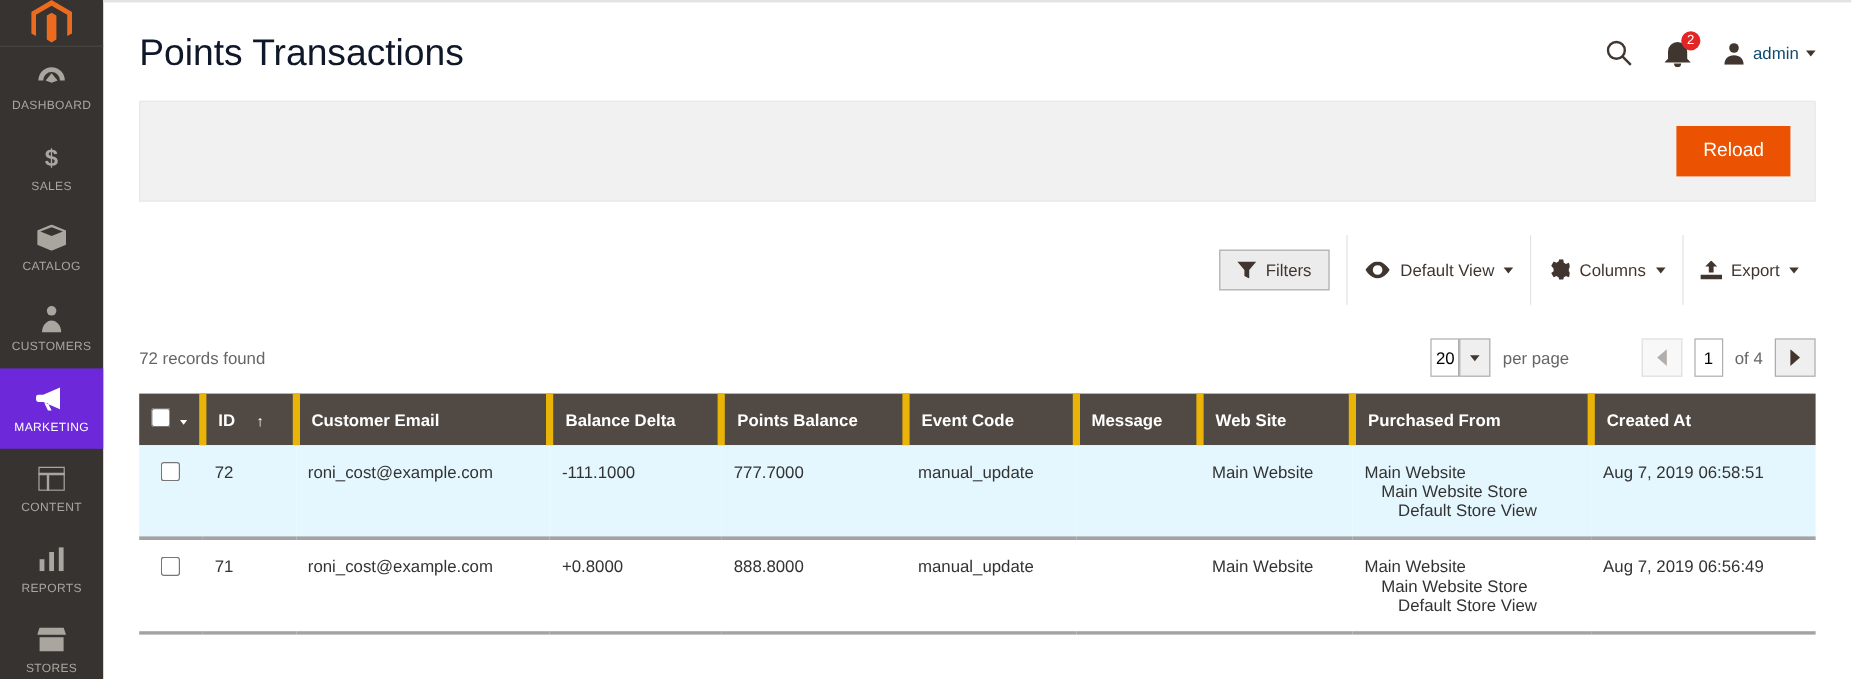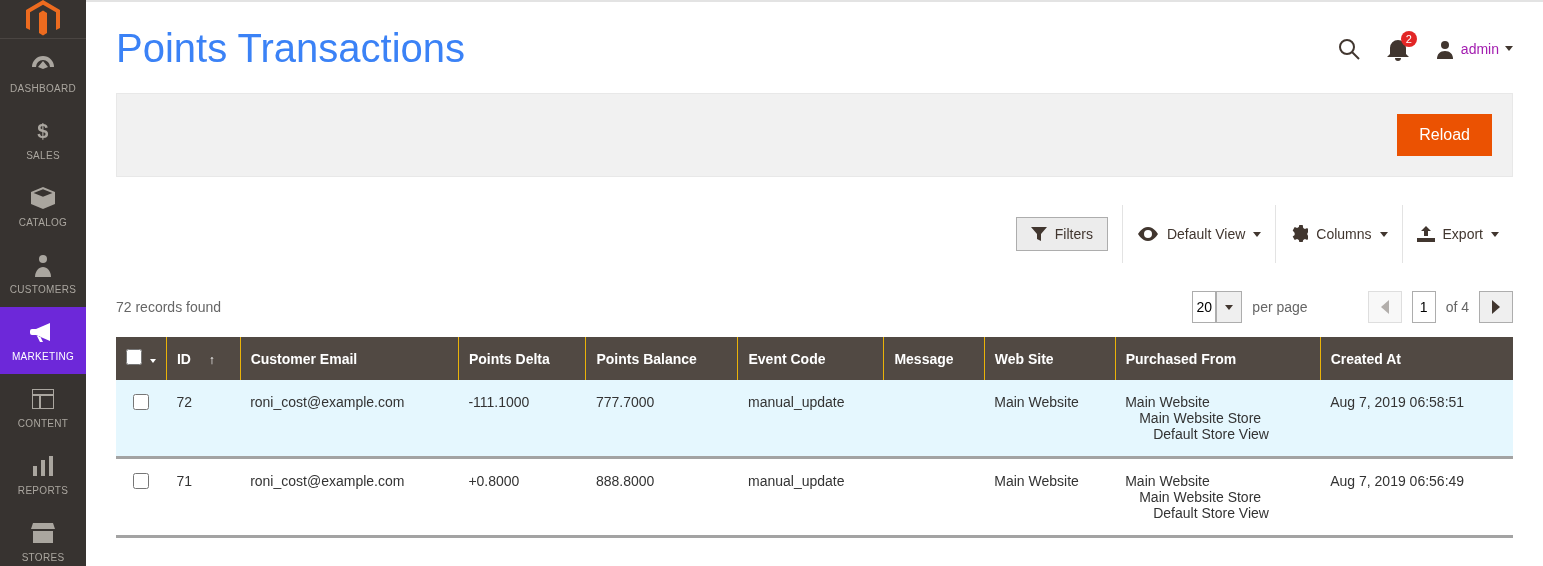--- a/index.html
+++ b/index.html
@@ -67,9 +67,9 @@
     padding: 24px 0 8px;
   }
   .page-title {
-    font-size: 40px;
+    font-size: 31px;
     font-weight: 400;
-    color: #3b82f6;
+    color: #0f172a;
   }
   .header-actions {
     display: flex;

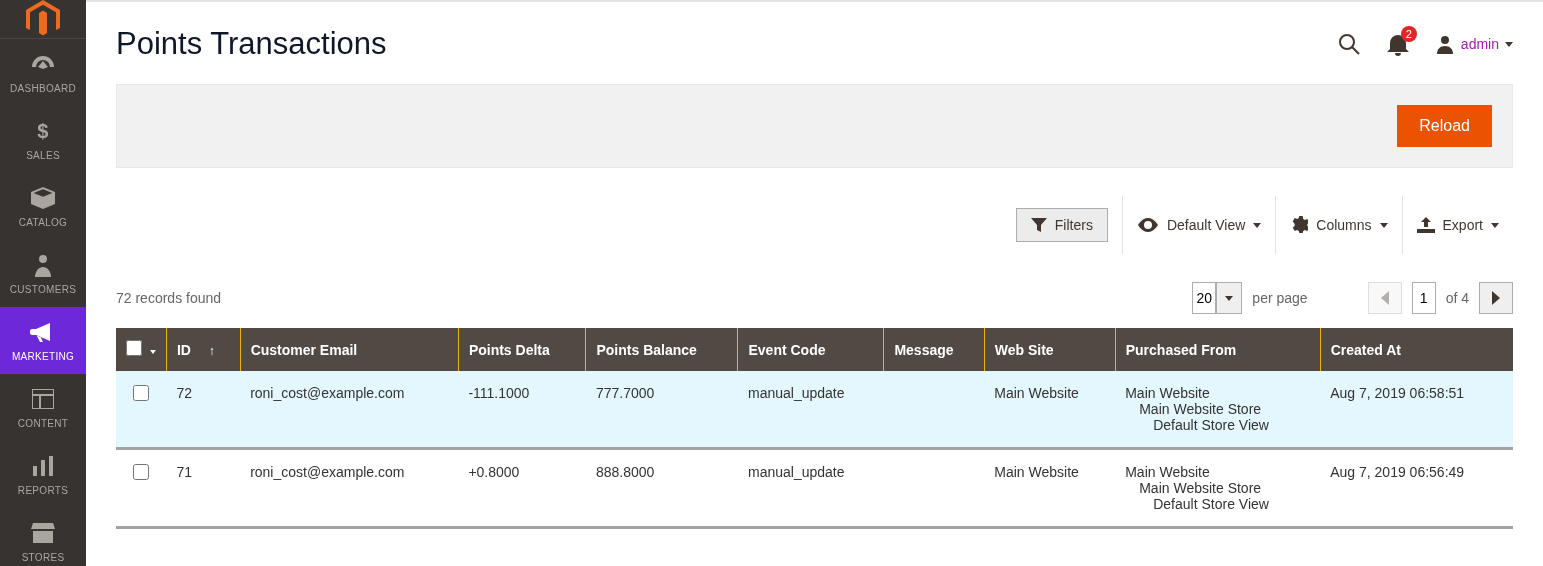--- a/index.html
+++ b/index.html
@@ -89,7 +89,7 @@
     padding: 0 3px;
   }
   .icon-btn { position: relative; cursor: pointer; color: #41362f; }
-  .user-menu { display: flex; align-items: center; gap: 6px; cursor: pointer; color: #a21caf; font-size: 14px; }
+  .user-menu { display: flex; align-items: center; gap: 6px; cursor: pointer; color: #0c4a6e; font-size: 14px; }
 
   .action-bar {
     background: #f1f1f1;

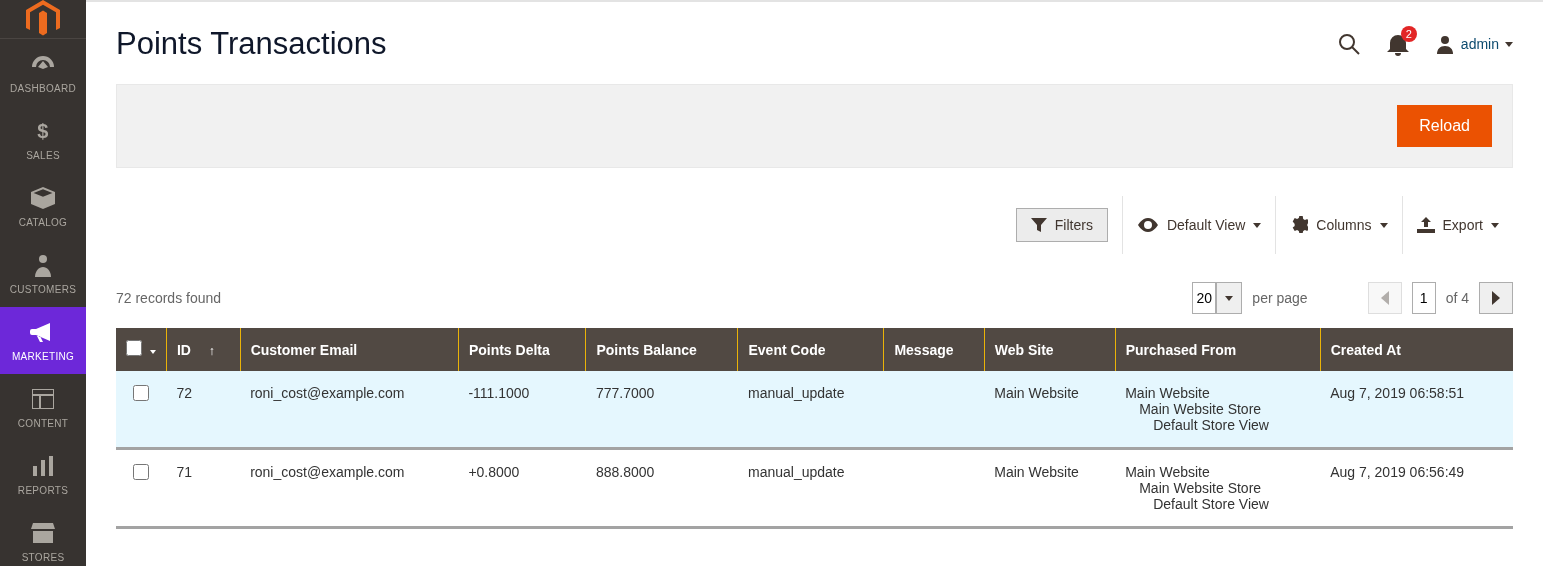--- a/index.html
+++ b/index.html
@@ -194,7 +194,7 @@
     font-weight: 600;
     text-align: left;
     padding: 12px 10px;
-    border-right: 1px solid #eab308;
+    border-right: 6px solid #eab308;
     white-space: nowrap;
   }
   table.grid thead th:last-child { border-right: none; }

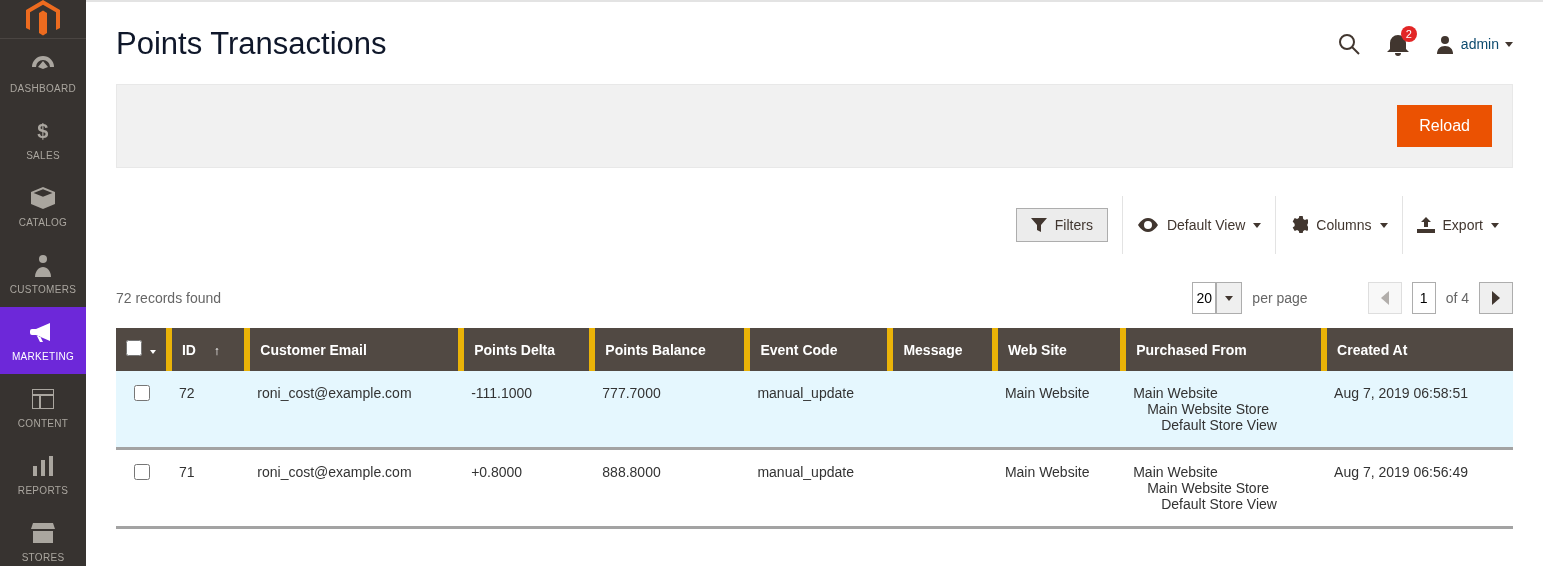--- a/index.html
+++ b/index.html
@@ -416,7 +416,7 @@
             <span class="sort-arrow-up">↑</span>
           </th>
           <th>Customer Email</th>
-          <th>Points Delta</th>
+          <th>Balance Delta</th>
           <th>Points Balance</th>
           <th>Event Code</th>
           <th>Message</th>

